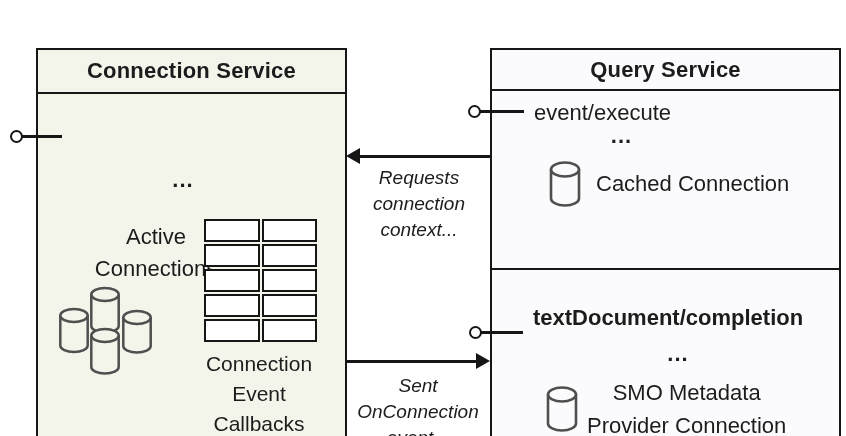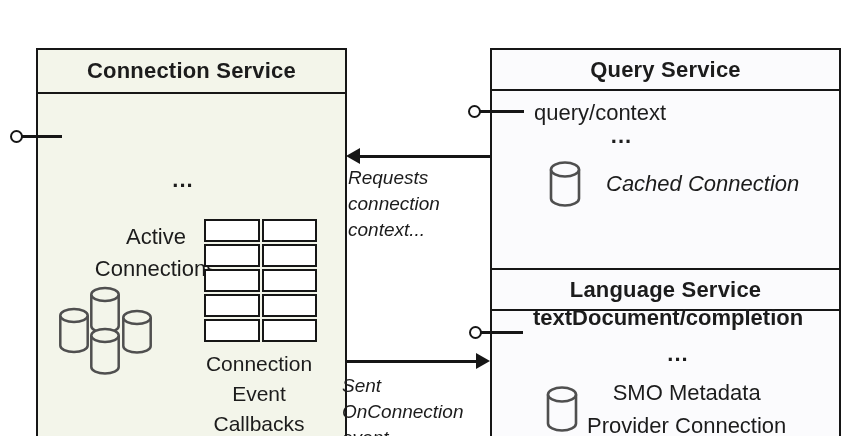--- a/index.html
+++ b/index.html
@@ -142,7 +142,7 @@
   <div class="box" id="query-box">
     <div class="svc-title">Query Service</div>
 
-    <div class="abs body-text qs-method">query/context</div>
+    <div class="abs body-text qs-method">event/execute</div>
     <div class="abs small-dots qs-ellipsis">...</div>
 
     <div class="abs qs-row">

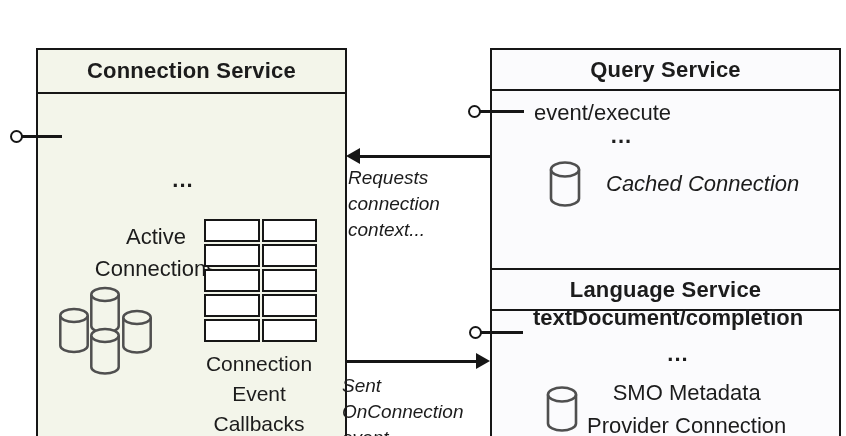--- a/index.html
+++ b/index.html
@@ -74,7 +74,7 @@
   }
   .edge-label{
     position:absolute;font-style:italic;font-size:19px;line-height:26px;
-    text-align:left;white-space:pre-line;
+    text-align:center;white-space:pre-line;
   }
   #requests-label{left:348px;width:142px;top:125px;}
   #sent-label{left:342px;width:152px;top:333px;}

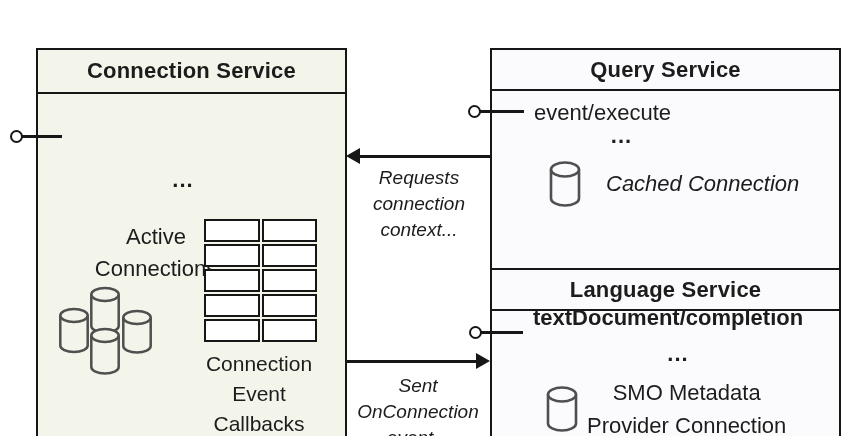--- a/index.html
+++ b/index.html
@@ -47,7 +47,7 @@
   #lang-box .svc-title{height:39px;}
   .qs-method{left:42px;top:47px;}
   .qs-ellipsis{left:42px;top:74px;width:175px;}
-  .qs-row{left:56px;top:110px;display:flex;align-items:center;gap:24px;font-size:22px;font-style:italic;}
+  .qs-row{left:56px;top:110px;display:flex;align-items:center;gap:14px;font-size:22px;}
   .ls-method{left:41px;top:32px;font-weight:bold;}
   .ls-ellipsis{left:41px;top:72px;width:290px;}
   .ls-row{left:53px;top:106px;display:flex;align-items:center;gap:8px;}

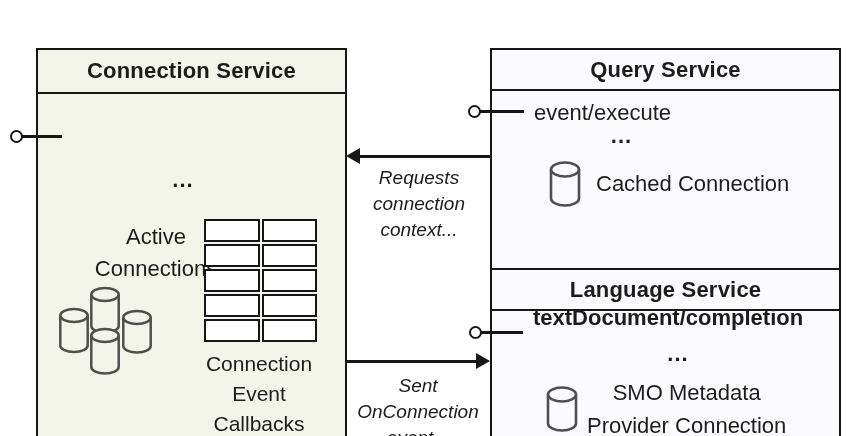--- a/index.html
+++ b/index.html
@@ -159,7 +159,6 @@
   </div>
 
   <div class="box" id="lang-box">
-    <div class="svc-title">Language Service</div>
 
     <div class="abs body-text ls-method">textDocument/completion</div>
     <div class="abs small-dots ls-ellipsis">...</div>

